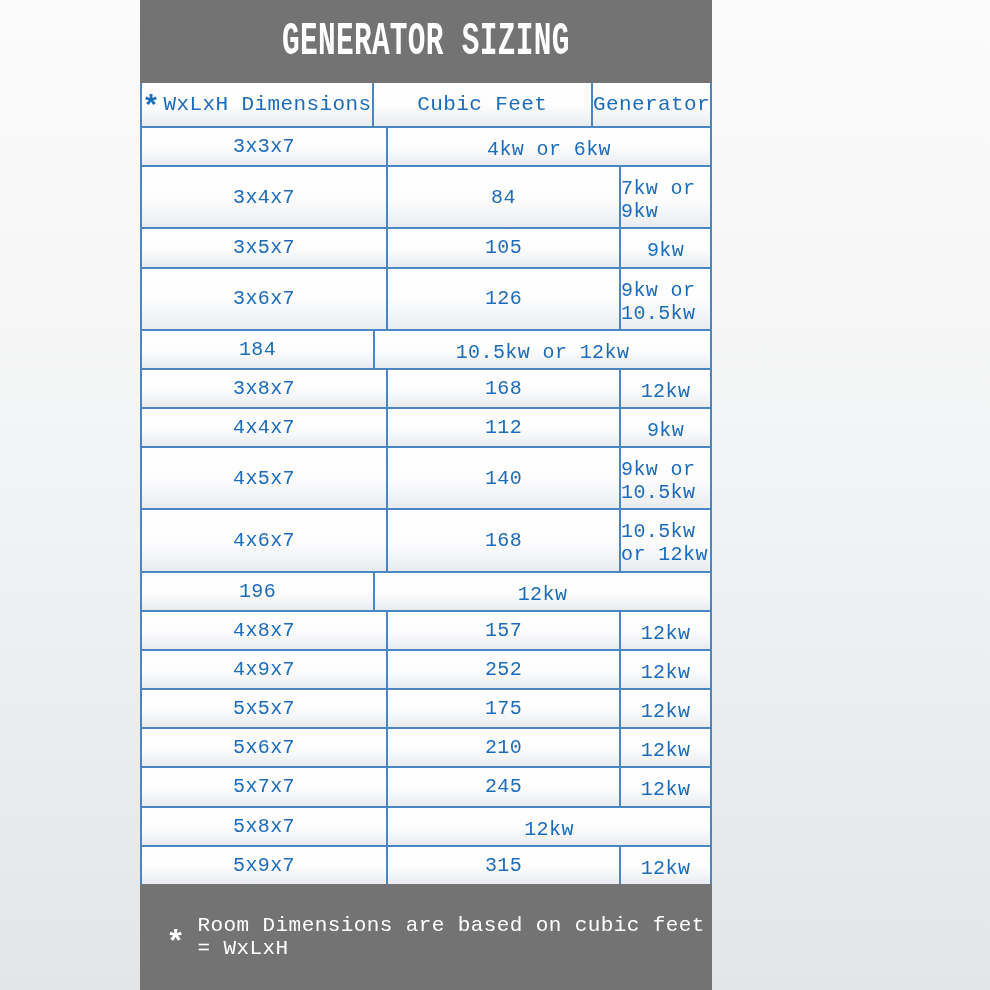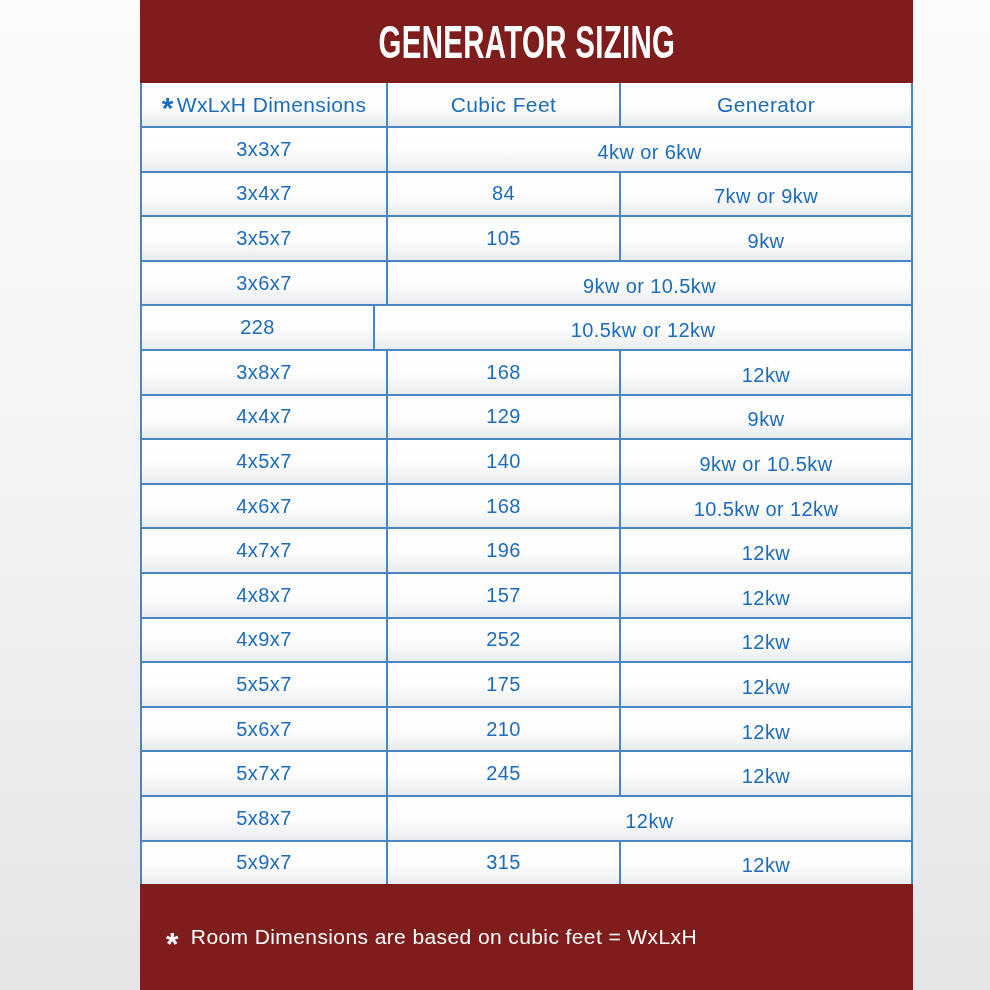--- a/index.html
+++ b/index.html
@@ -21,9 +21,10 @@
     position: absolute;
     left: 140px;
     top: 0;
-    width: 773px;
+    width: 572px;
     height: 990px;
-    background: #7f1d1d;
+    background: #737373;
+    font-family: Liberation Mono, monospace;
   }
 
   

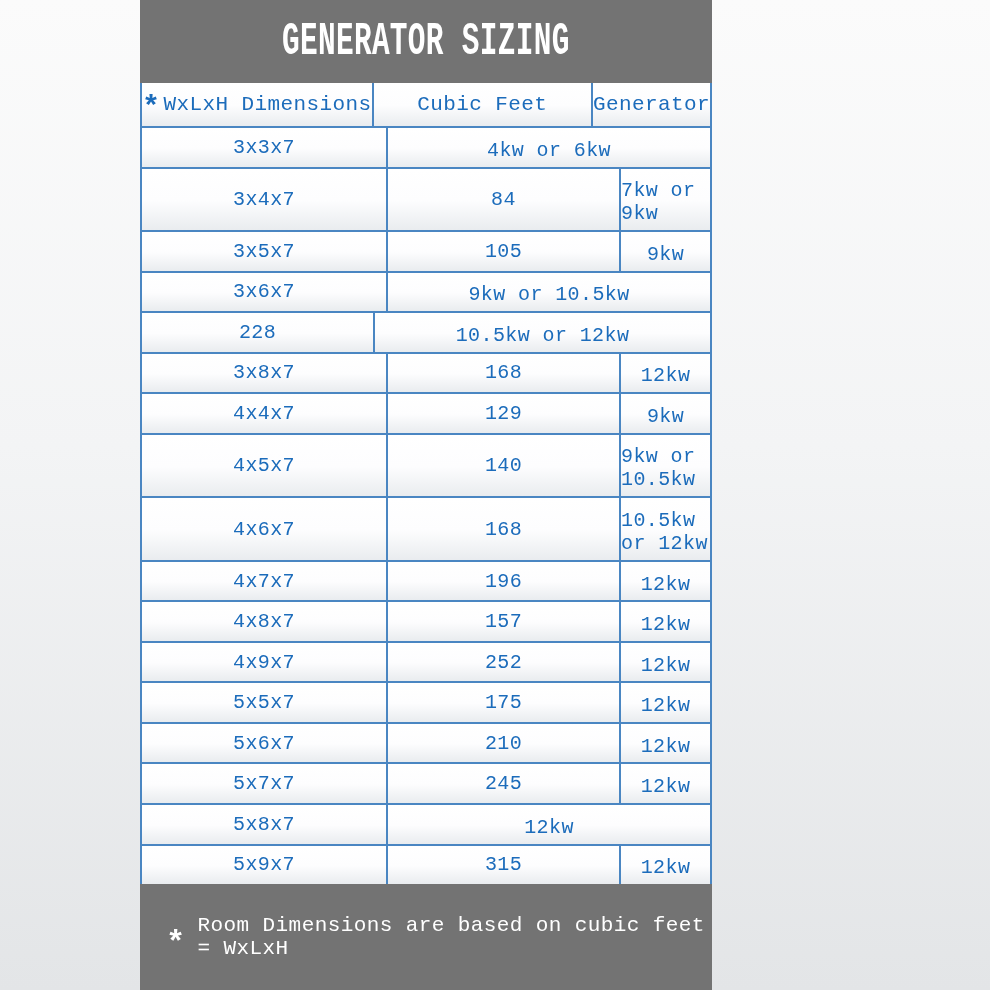--- a/index.html
+++ b/index.html
@@ -147,6 +147,7 @@
   </div>
       <div class="row">
     <div class="cell c1">3x6x7</div>
+    <div class="cell c2">126</div>
     <div class="cell c3">9kw or 10.5kw</div>
   </div>
       <div class="row">

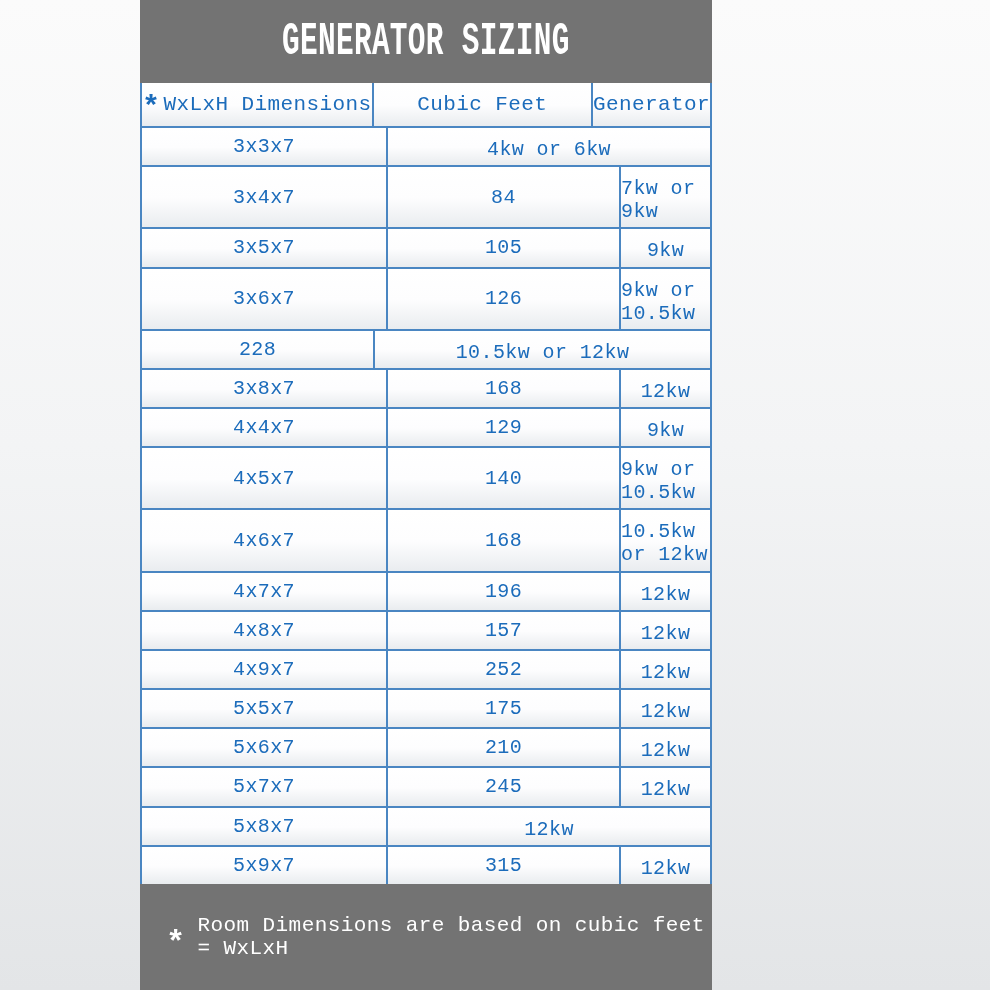--- a/index.html
+++ b/index.html
@@ -151,7 +151,7 @@
     <div class="cell c3">9kw or 10.5kw</div>
   </div>
       <div class="row">
-    <div class="cell c2">228</div>
+    <div class="cell c2">184</div>
     <div class="cell c3">10.5kw or 12kw</div>
   </div>
       <div class="row">

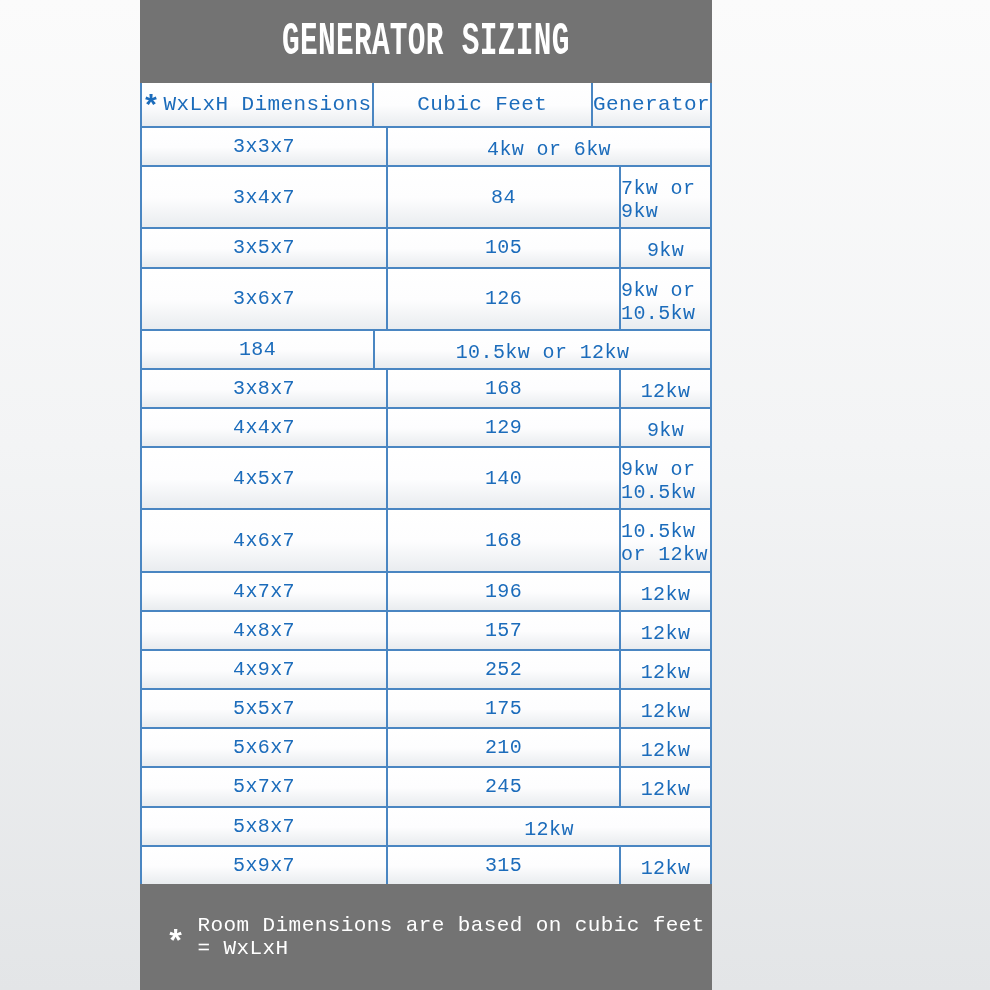--- a/index.html
+++ b/index.html
@@ -161,7 +161,7 @@
   </div>
       <div class="row">
     <div class="cell c1">4x4x7</div>
-    <div class="cell c2">129</div>
+    <div class="cell c2">112</div>
     <div class="cell c3">9kw</div>
   </div>
       <div class="row">

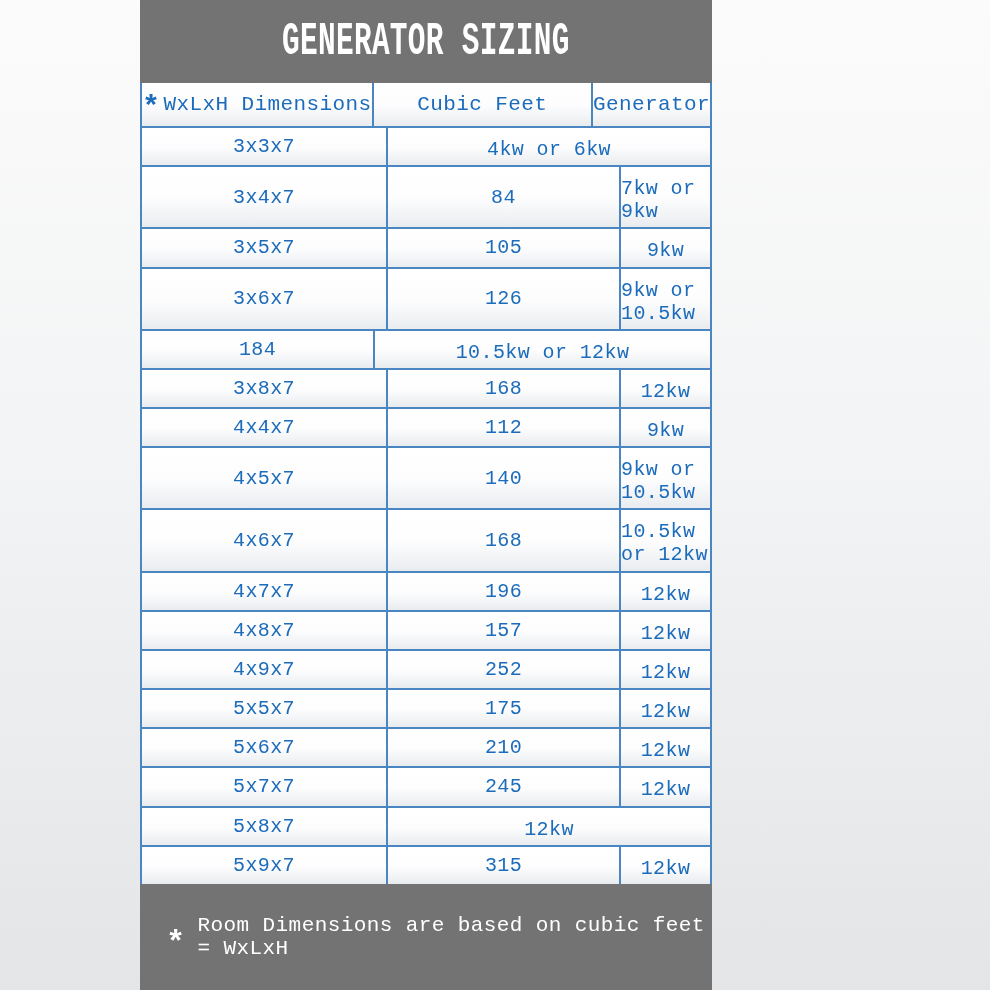--- a/index.html
+++ b/index.html
@@ -175,7 +175,6 @@
     <div class="cell c3">10.5kw or 12kw</div>
   </div>
       <div class="row">
-    <div class="cell c1">4x7x7</div>
     <div class="cell c2">196</div>
     <div class="cell c3">12kw</div>
   </div>

